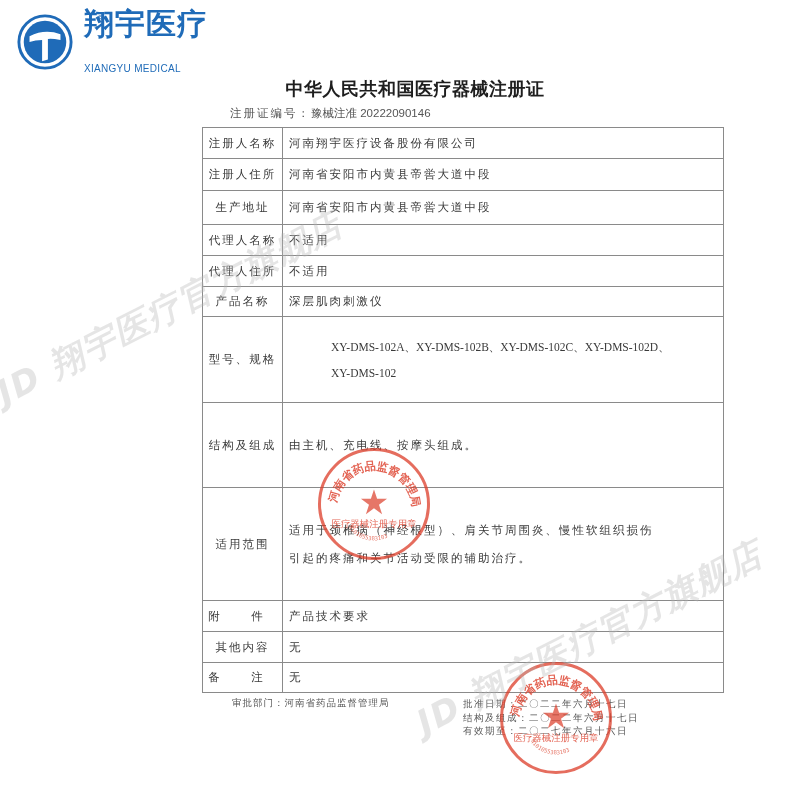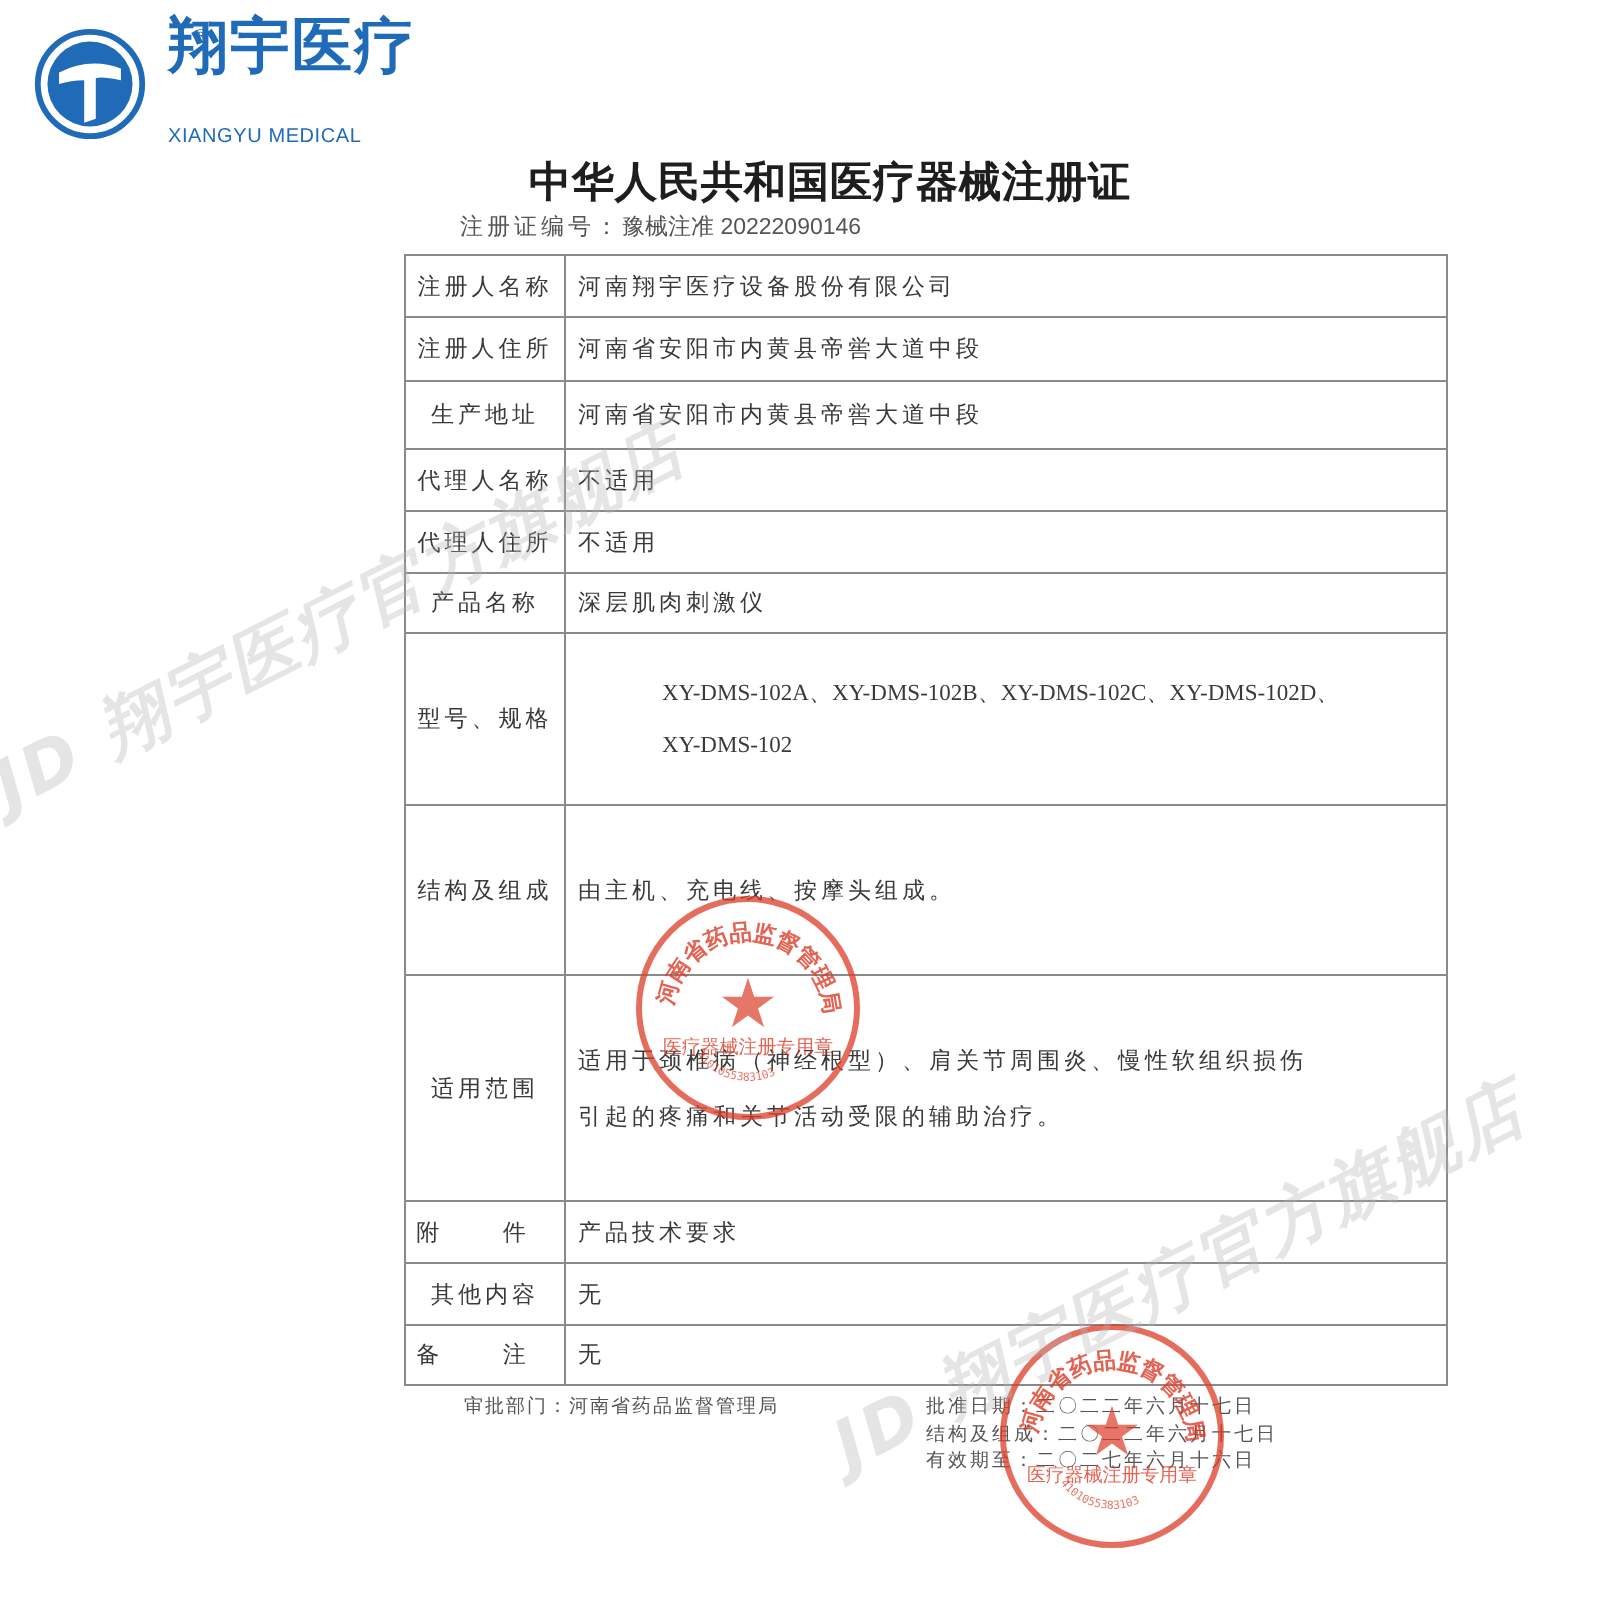--- a/index.html
+++ b/index.html
@@ -17,7 +17,7 @@
 
   
   .doc-title { position: absolute; left: 0; width: 800px; top: 77px; text-align: center; padding-left: 30px;
-    font-family: Liberation Serif, serif; font-weight: bold; font-size: 21px; color: #1e1e1e; letter-spacing: 0.5px; }
+    font-family: Liberation Serif, serif; font-weight: bold; font-size: 18px; color: #1e1e1e; letter-spacing: 0.5px; }
   .reg-no { position: absolute; left: 230px; top: 106px; font-size: 11.5px; color: #555; letter-spacing: 2px; font-family: Liberation Sans, sans-serif; }
   .reg-no .num { letter-spacing: 0; }
 

